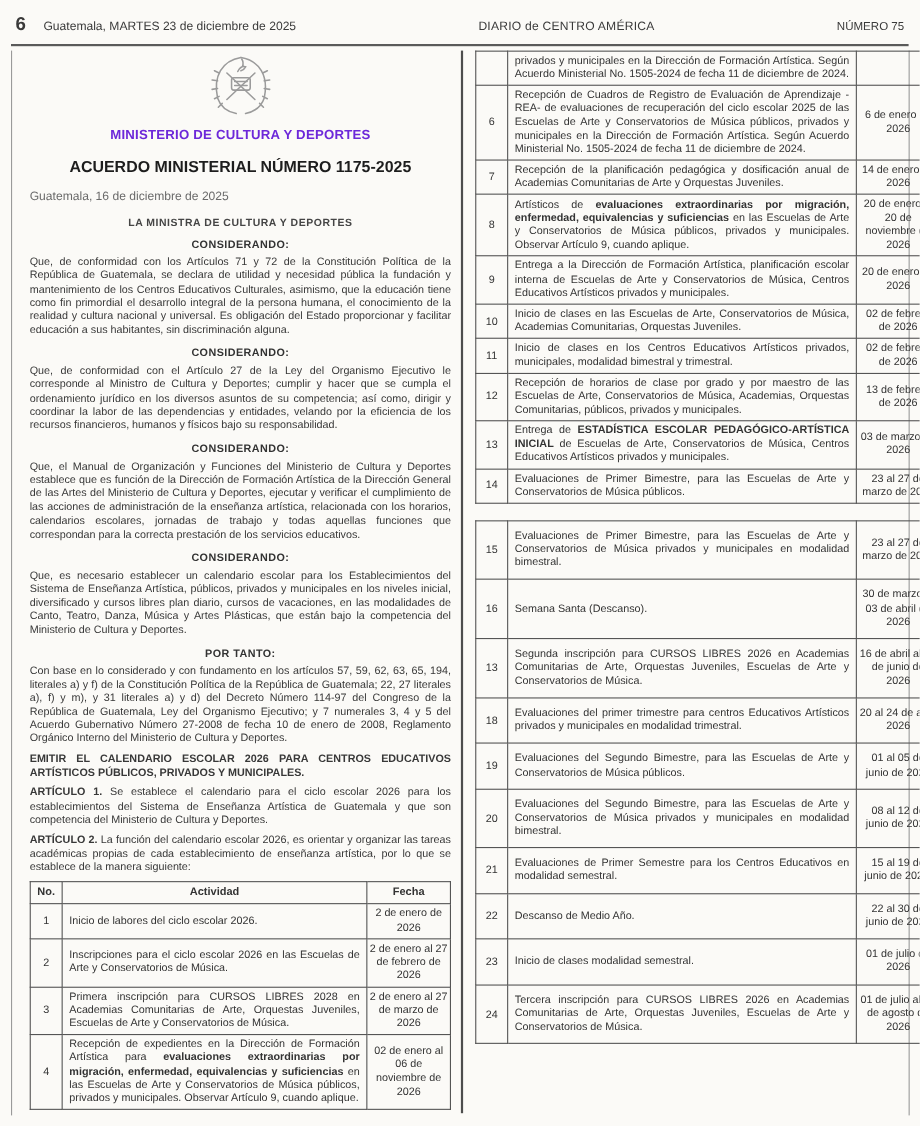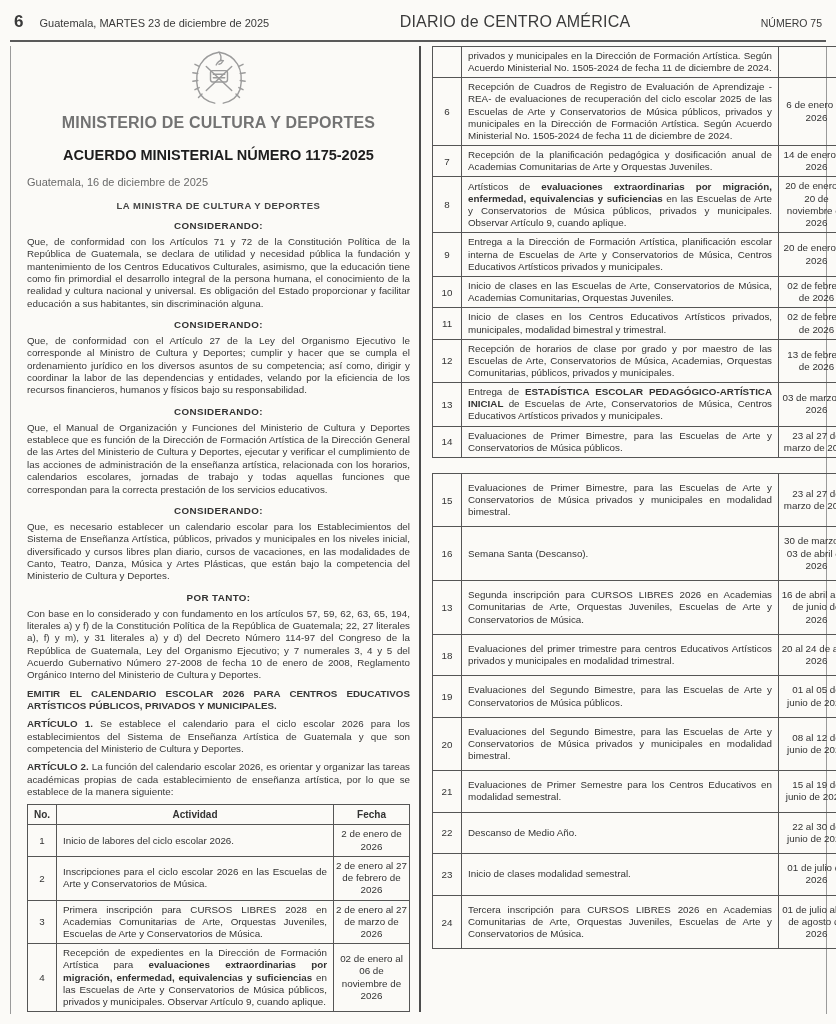--- a/index.html
+++ b/index.html
@@ -12,7 +12,7 @@
   .header{position:absolute;top:12px;left:14px;right:14px;display:flex;align-items:baseline;color:#3a3a3a;}
   .pageno{font-size:17px;font-weight:bold;margin-right:16px;}
   .hdate{font-size:11px;}
-  .hpub{flex:1;text-align:center;font-size:16px;letter-spacing:.2px;}
+  .hpub{flex:1;text-align:center;font-size:11px;letter-spacing:.2px;}
   .hissue{font-size:10.5px;}
   .rule{position:absolute;top:40px;left:10px;right:10px;border-top:2px solid #5a5a5a;}
   .frame-left{position:absolute;left:10px;top:46px;bottom:10px;width:1px;background:#9a9a9a;}

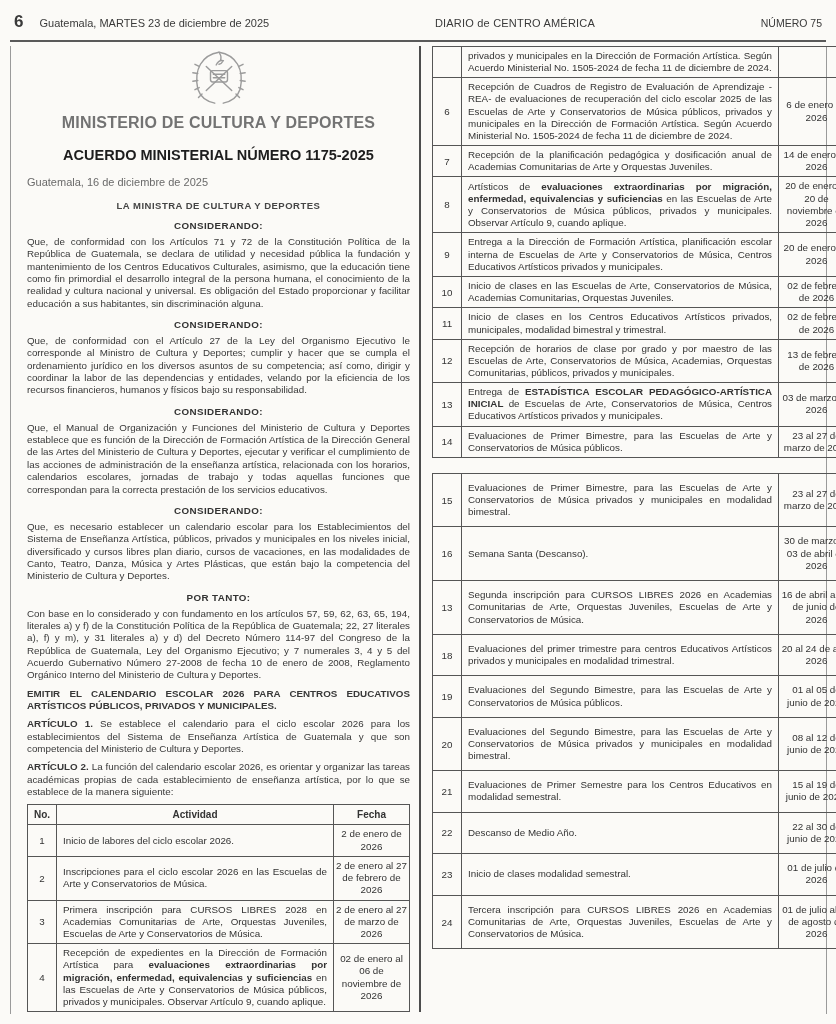--- a/index.html
+++ b/index.html
@@ -23,7 +23,7 @@
   .col-right{position:absolute;left:432px;top:46px;width:423px;}
 
   .logo{text-align:center;margin:2px 0 4px;}
-  .ministry-title{font-size:16px;font-weight:bold;text-align:center;margin:4px 0 0;letter-spacing:.2px;color:#737373;}
+  .ministry-title{font-size:12px;font-weight:bold;text-align:center;margin:4px 0 0;letter-spacing:.2px;color:#6d28d9;}
   .acuerdo-title{font-size:14.5px;font-weight:bold;text-align:center;margin:15px 0 0;color:#1d1d1d;}
   .place-date{margin-top:13px;font-size:11px;color:#6a6a6a;}
   .authority{margin-top:12px;font-size:9.5px;font-weight:bold;text-align:center;letter-spacing:.5px;color:#454545;}

